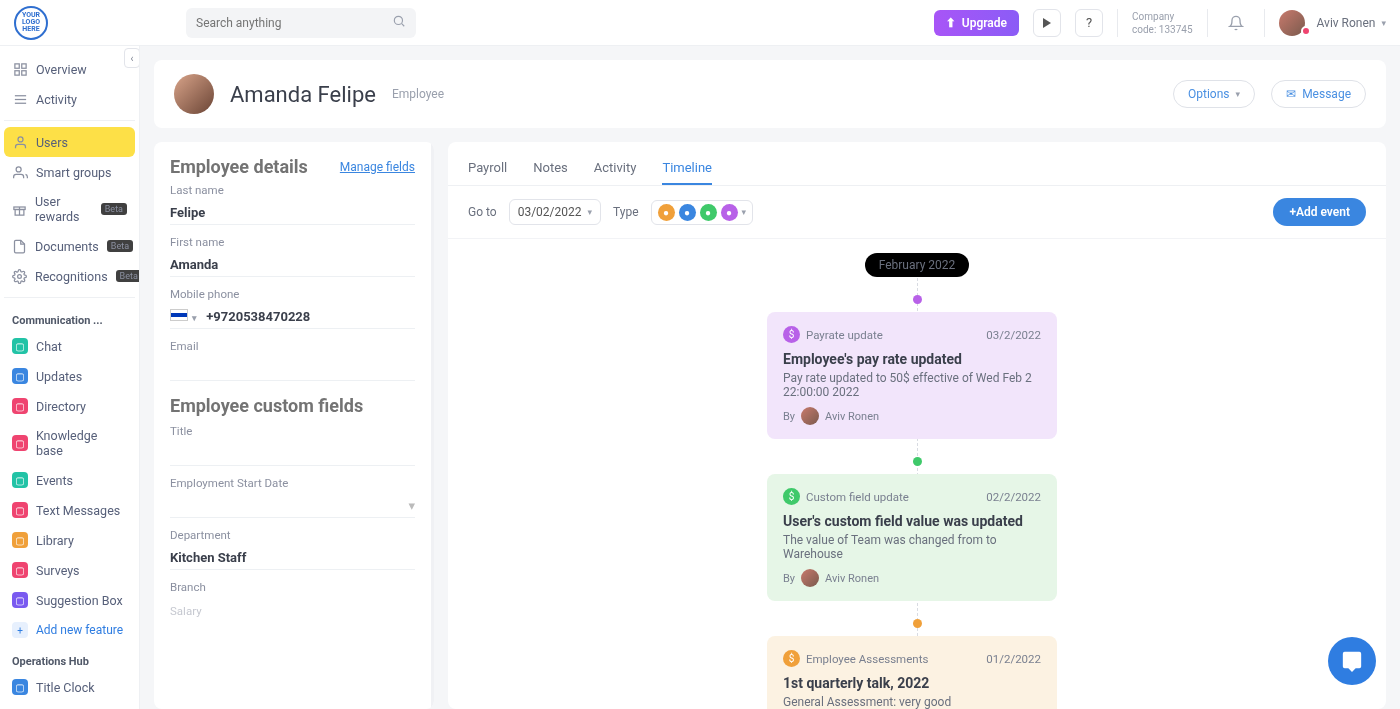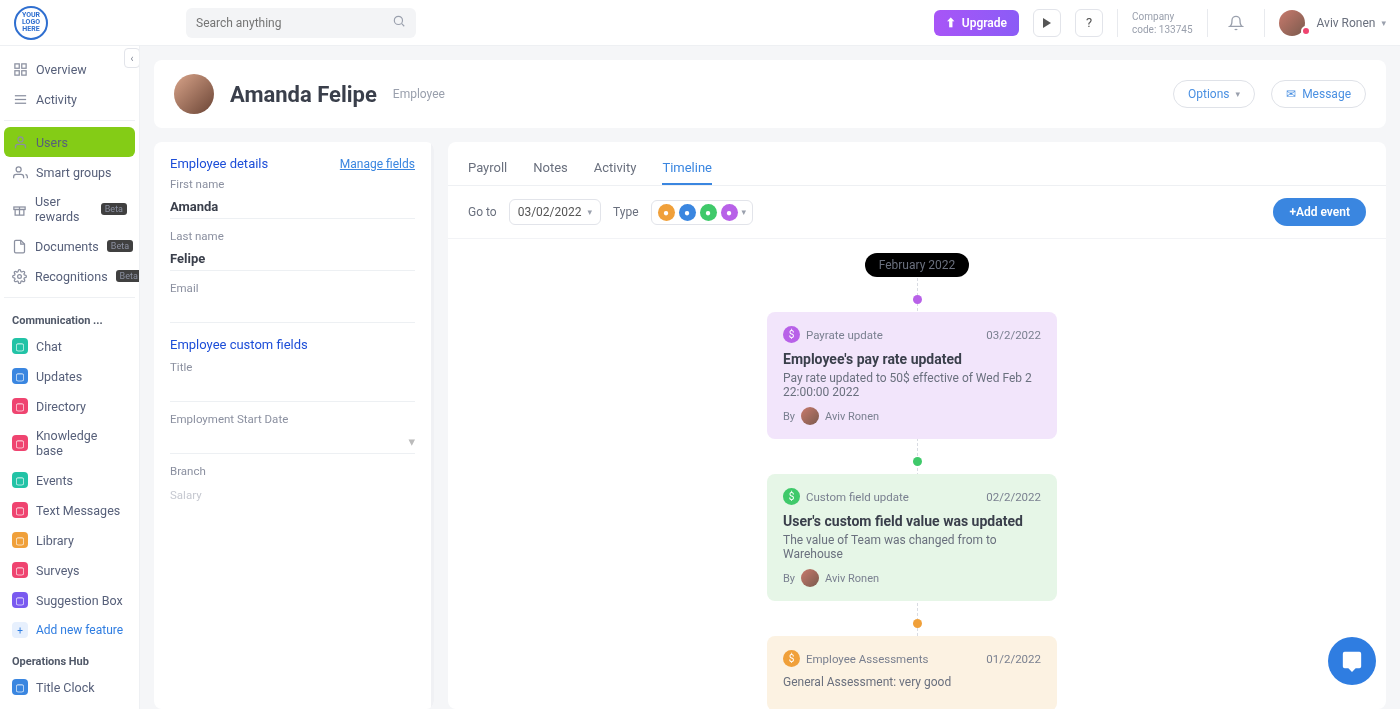--- a/index.html
+++ b/index.html
@@ -31,7 +31,7 @@
 .content{flex:1;display:flex;flex-direction:column;padding:14px 14px 0 14px;gap:14px;overflow:hidden}
 .header-card{background:#fff;border-radius:8px;padding:14px 20px;display:flex;align-items:center;gap:16px}
 .emp-avatar{width:40px;height:40px;border-radius:50%;background:linear-gradient(135deg,#d9a48a,#6a4435)}
-.emp-name{font-size:22px;font-weight:700;color:#3a3f4b}
+.emp-name{font-size:22px;font-weight:400;color:#3a3f4b}
 .emp-role{font-size:12px;color:#9aa0ad}
 .hspacer{flex:1}
 .btn-outline{border:1px solid #dfe2e8;background:#fff;border-radius:16px;padding:6px 14px;font-size:12px;color:#4a90e2;cursor:pointer;display:flex;align-items:center;gap:6px}

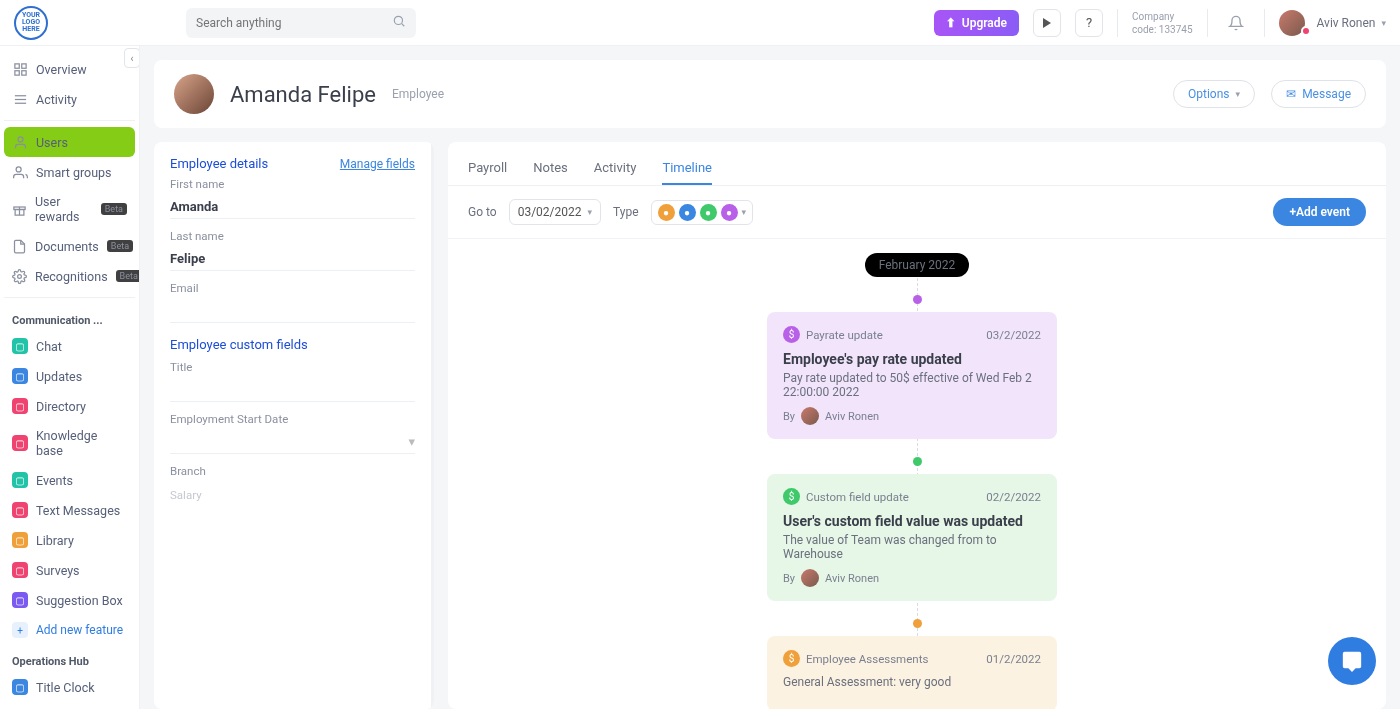--- a/index.html
+++ b/index.html
@@ -22,7 +22,7 @@
 .sidebar{width:140px;background:#fff;border-right:1px solid #eef0f3;padding:8px 4px;position:relative;overflow:hidden}
 .collapse-handle{position:absolute;right:-1px;top:2px;width:16px;height:20px;border:1px solid #e2e4ea;border-radius:4px;background:#fff;display:flex;align-items:center;justify-content:center;font-size:10px;color:#7a8090;cursor:pointer}
 .nav-item{display:flex;align-items:center;gap:8px;padding:7px 8px;border-radius:6px;cursor:pointer;color:#57607a;font-size:12.5px}
-.nav-item.active{background:#84cc16}
+.nav-item.active{background:#fde047}
 .nav-icon{width:16px;height:16px;display:flex;align-items:center;justify-content:center;color:#8b90a0}
 .section-head{font-size:11px;color:#505868;font-weight:700;padding:10px 8px 4px}
 .beta{font-size:9px;background:#404040;color:#8b90a0;border-radius:3px;padding:1px 4px;margin-left:auto}

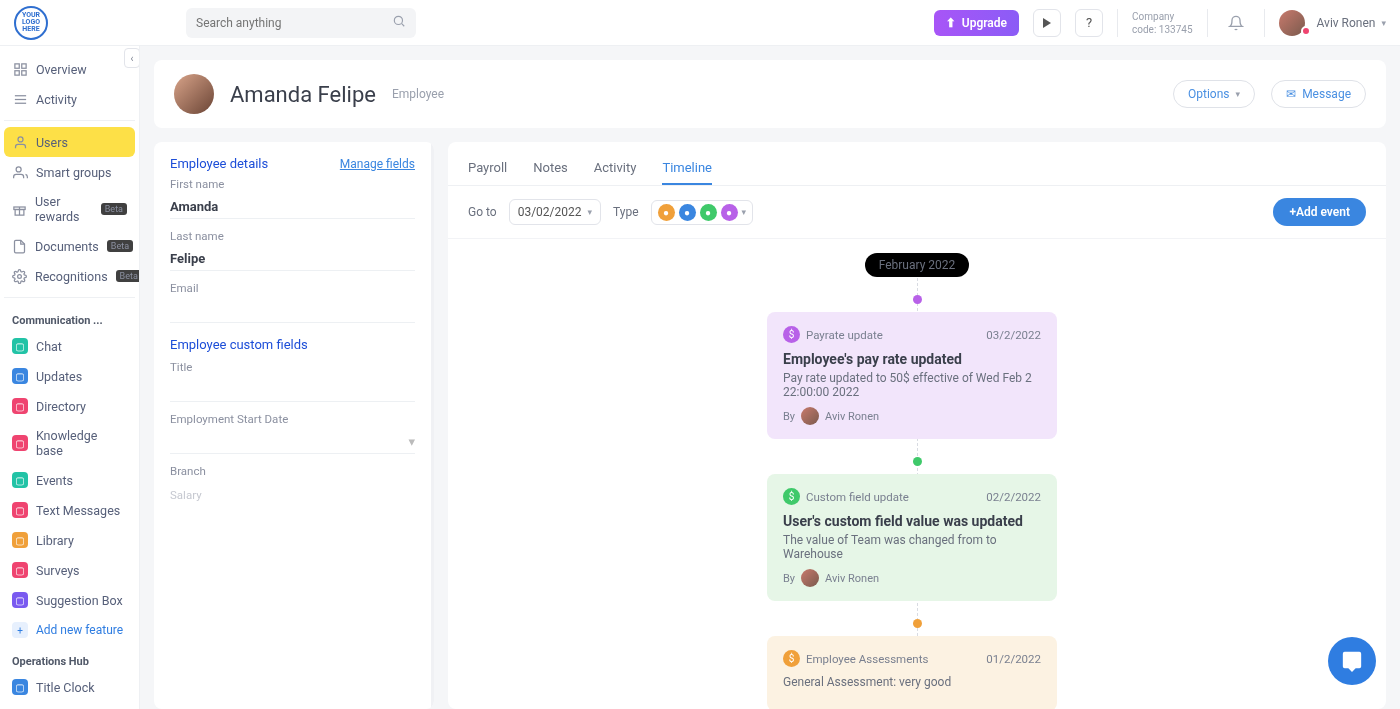--- a/index.html
+++ b/index.html
@@ -40,7 +40,7 @@
 .left-panel{width:280px}
 .left-scroll{padding:14px 16px;overflow-y:auto;flex:1;border-right:3px solid #f0f1f4}
 .pan-head{display:flex;justify-content:space-between;align-items:center;margin-bottom:6px}
-.pan-title{font-size:13px;font-weight:400;color:#1d4ed8}
+.pan-title{font-size:18px;font-weight:700;color:#737373}
 .link{color:#3a86e0;font-size:12px;text-decoration:underline;cursor:pointer}
 .field-block{margin-bottom:10px}
 .fld-label{font-size:11.5px;color:#8b90a0;margin-bottom:4px}

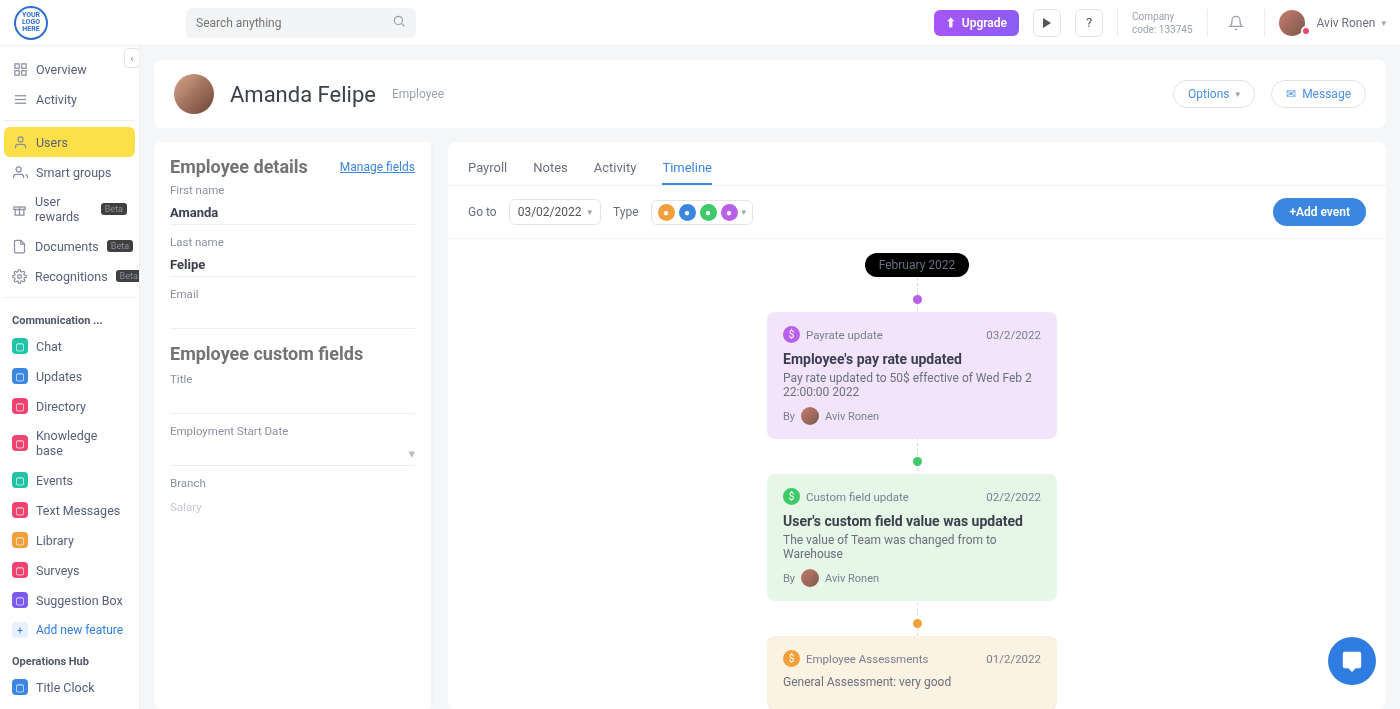--- a/index.html
+++ b/index.html
@@ -280,12 +280,12 @@
             <div class="link">Manage fields</div>
           </div>
           <div class="field-block">
+            <div class="fld-label">Last name</div>
+            <div class="fld-value">Felipe</div>
+          </div>
+          <div class="field-block">
             <div class="fld-label">First name</div>
             <div class="fld-value">Amanda</div>
-          </div>
-          <div class="field-block">
-            <div class="fld-label">Last name</div>
-            <div class="fld-value">Felipe</div>
           </div>
           <div class="field-block">
             <div class="fld-label">Email</div>

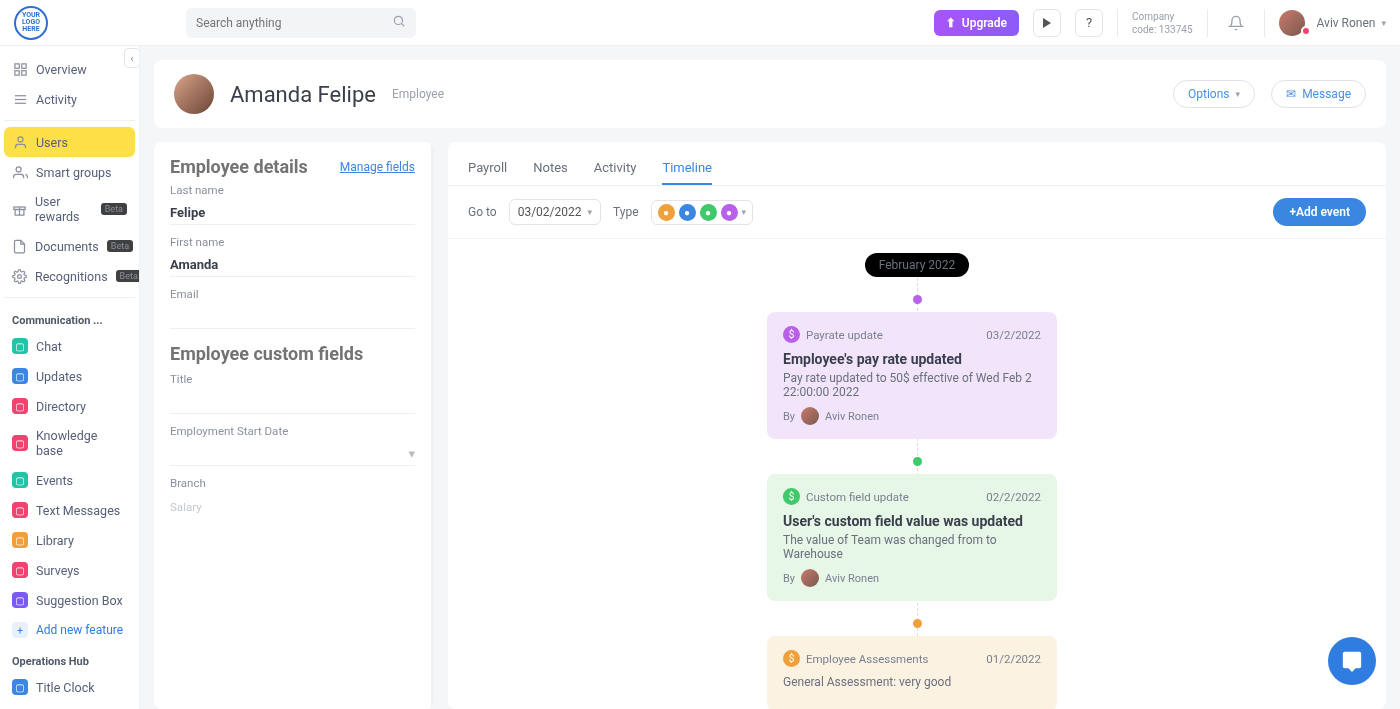--- a/index.html
+++ b/index.html
@@ -288,6 +288,12 @@
             <div class="fld-value">Amanda</div>
           </div>
           <div class="field-block">
+            <div class="fld-label">Mobile phone</div>
+            <div class="fld-value">
+              <span class="flag"></span><span class="caret">▾</span>&nbsp;&nbsp;&nbsp;<span>+9720538470228</span>
+            </div>
+          </div>
+          <div class="field-block">
             <div class="fld-label">Email</div>
             <div class="fld-value light">&nbsp;</div>
           </div>

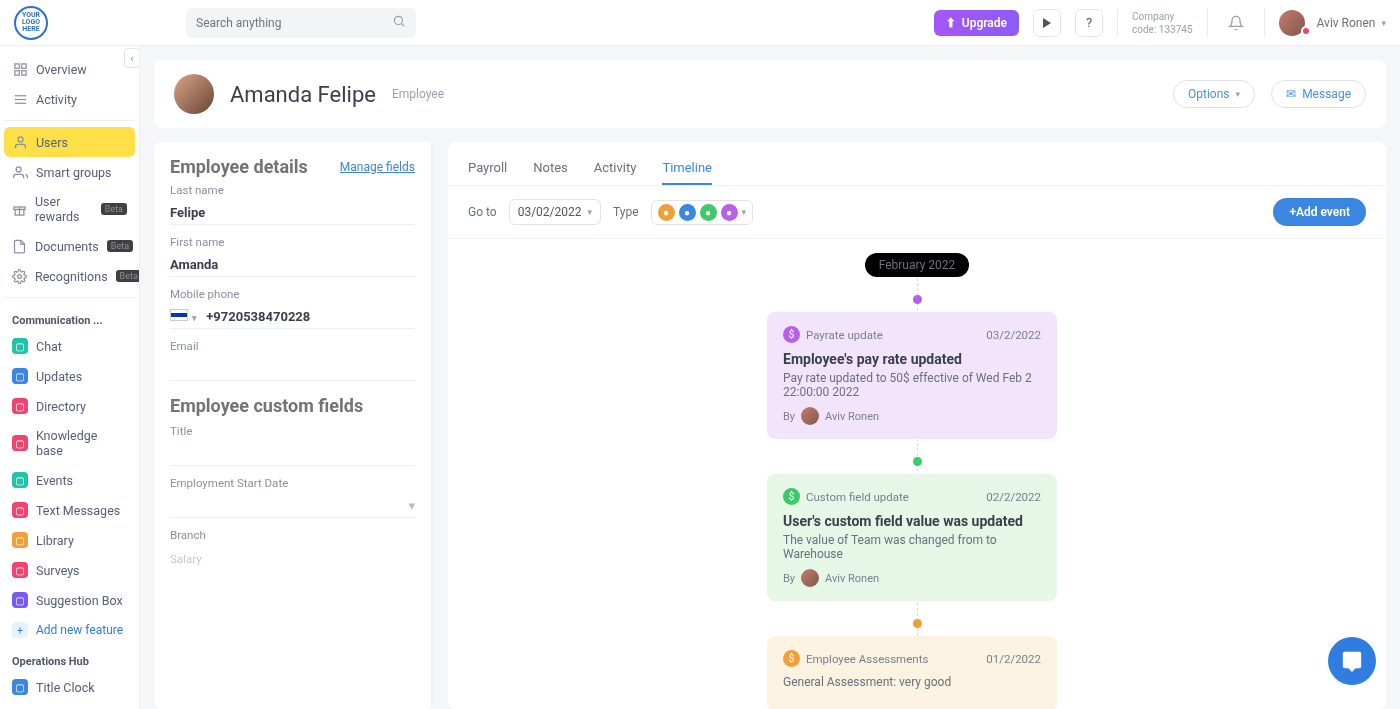--- a/index.html
+++ b/index.html
@@ -307,6 +307,10 @@
             <div class="fld-value light" style="text-align:right;color:#bbb">▾</div>
           </div>
           <div class="field-block">
+            <div class="fld-label">Department</div>
+            <div class="fld-value">Kitchen Staff</div>
+          </div>
+          <div class="field-block">
             <div class="fld-label">Branch</div>
           </div>
           <div class="fld-label" style="opacity:.5">Salary</div>

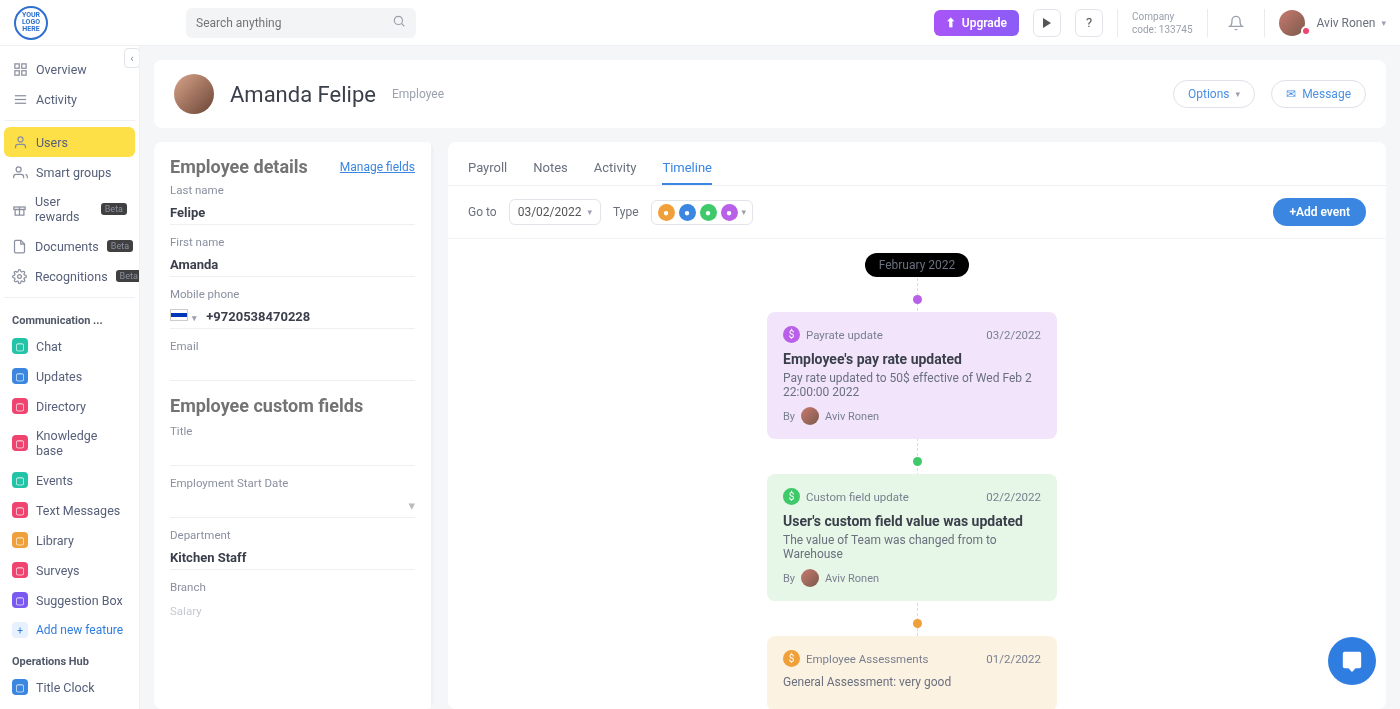--- a/index.html
+++ b/index.html
@@ -381,6 +381,7 @@
                     </div>
                     <span>01/2/2022</span>
                   </div>
+                  <div class="ev-title">1st quarterly talk, 2022</div>
                   <div class="ev-desc">General Assessment: very good</div>
                 </div>
               </div>

